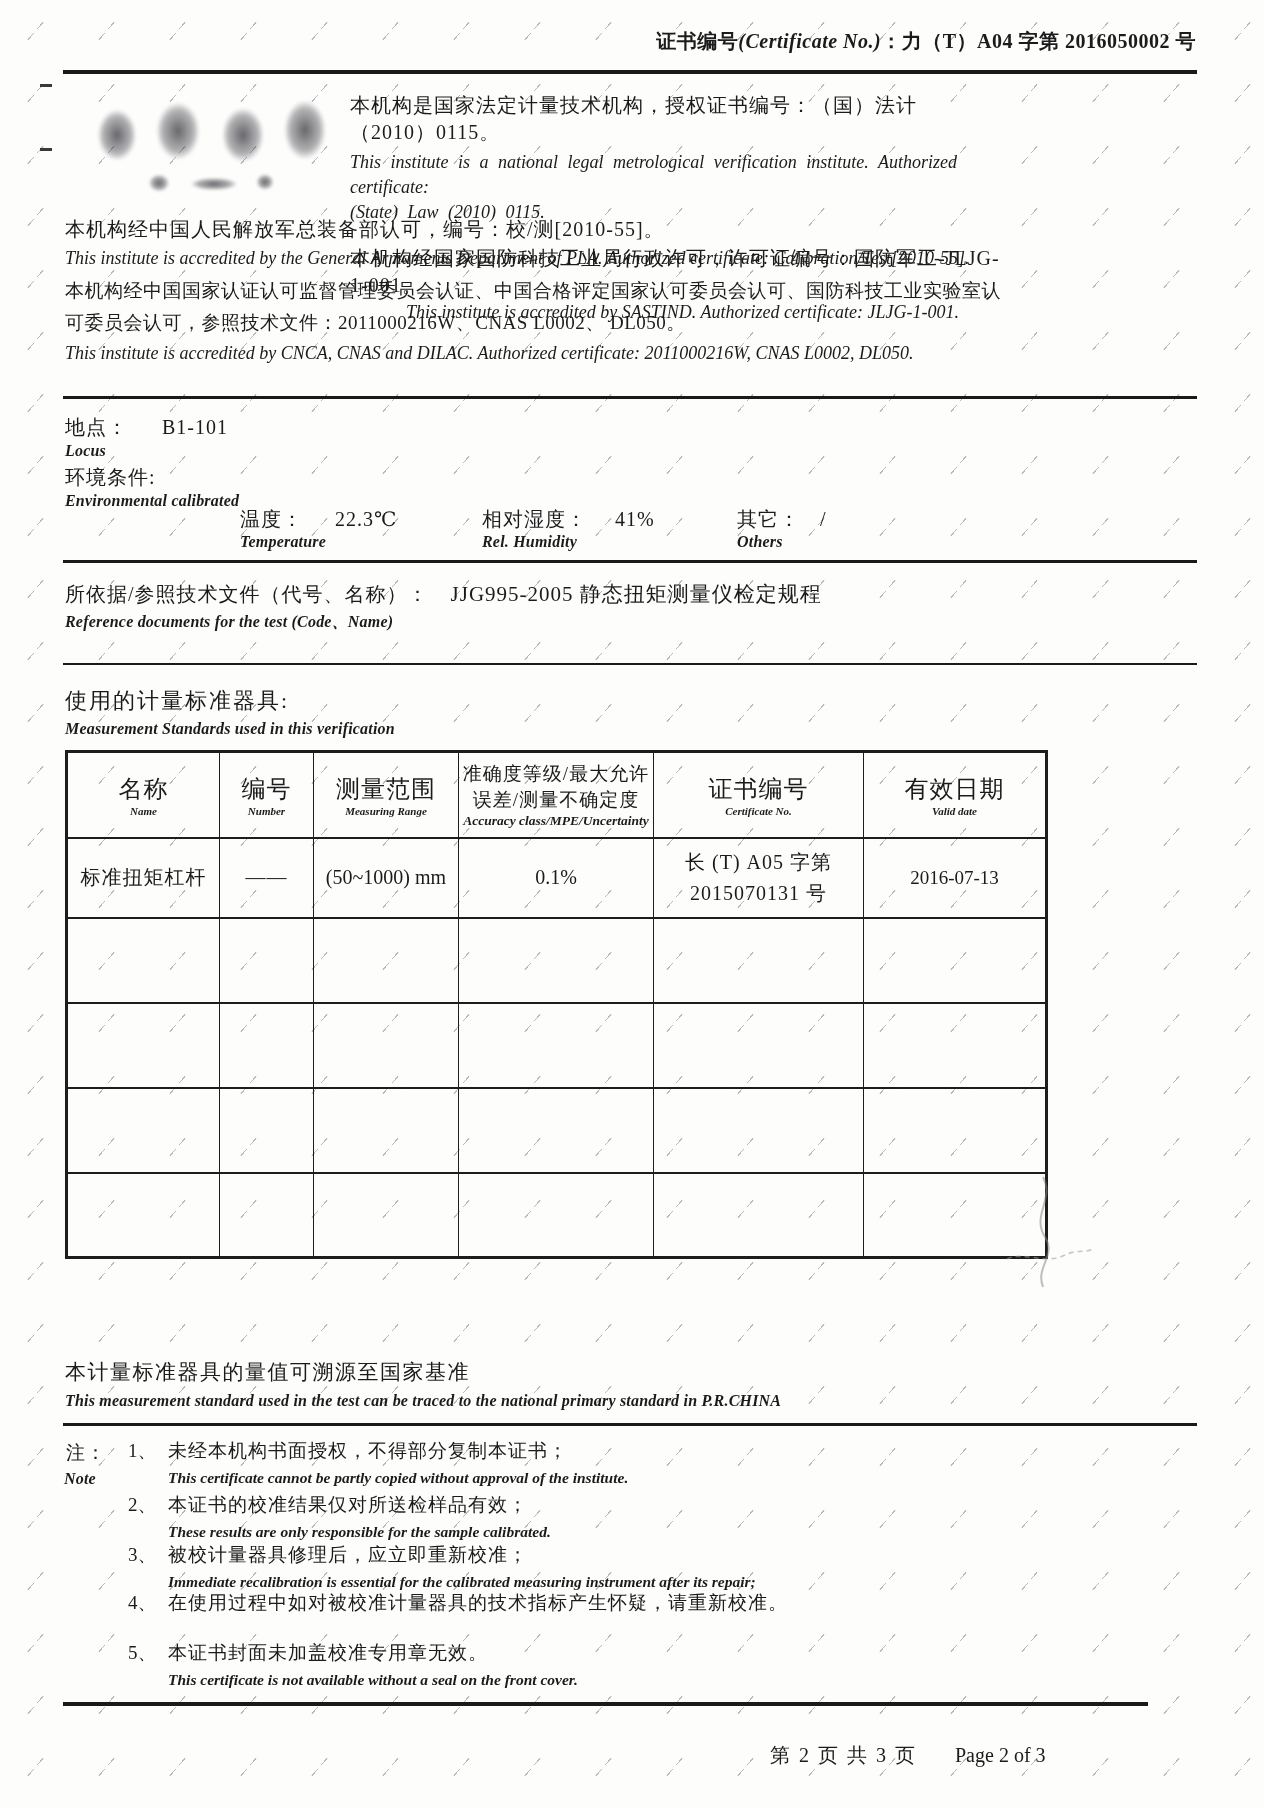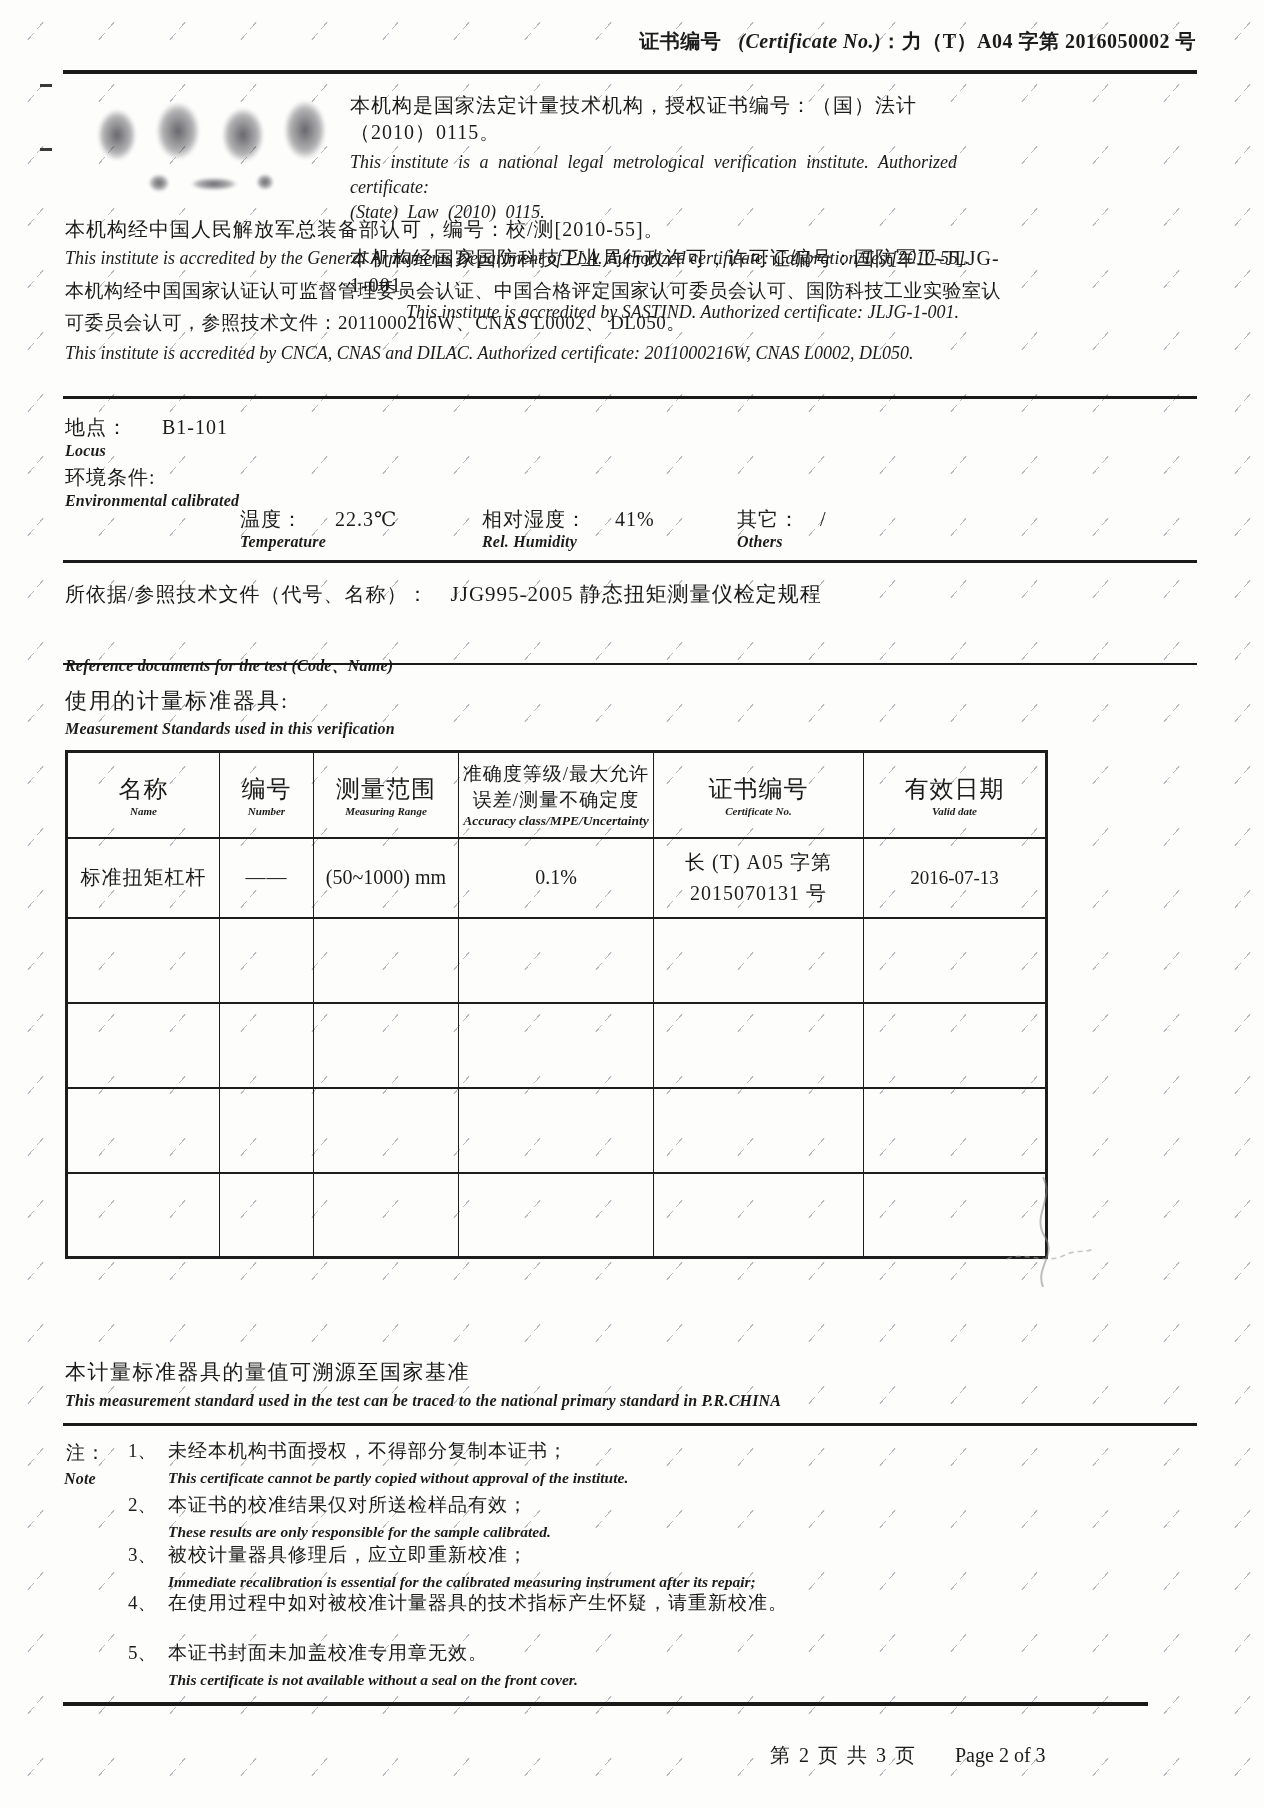--- a/index.html
+++ b/index.html
@@ -30,7 +30,7 @@
   .pre { white-space:pre-line; }
 
   .hdr { font-size:20px; font-weight:bold; letter-spacing:0.5px; }
-  .hdr .enpart { font-style:italic; font-weight:bold;margin-left:17px; }
+  .hdr .enpart { font-style:italic; font-weight:bold; }
 
   
   .seal { filter:blur(1.6px); opacity:0.85; }

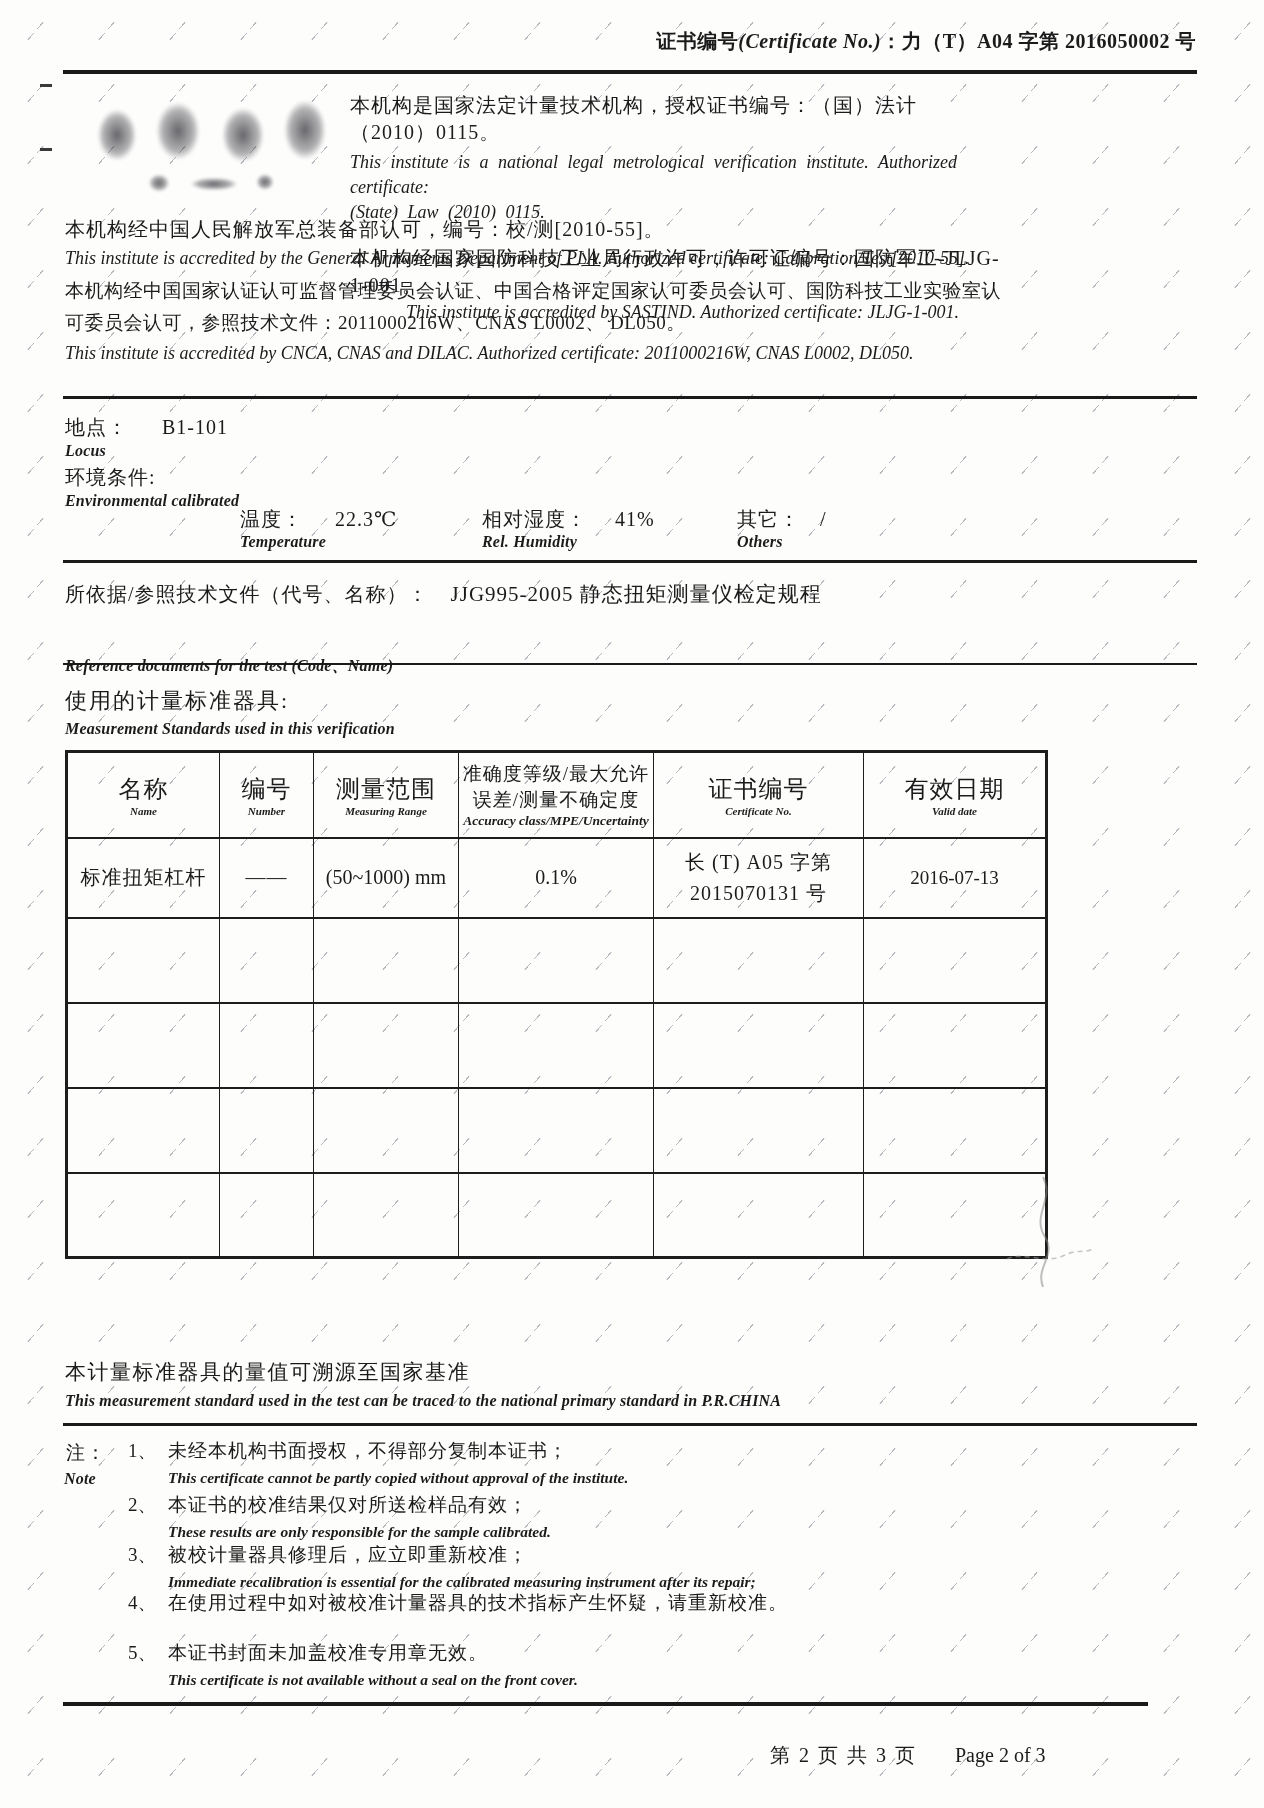--- a/index.html
+++ b/index.html
@@ -132,7 +132,7 @@
       <span>所依据/参照技术文件（代号、名称）：</span>
       <span style="margin-left:16px; font-size:21px;">JJG995-2005 静态扭矩测量仪检定规程</span>
     </div>
-    <div class="abs lbl-en" style="left:65px; top:612px;margin-top:44px;">Reference documents for the test (Code、Name)</div>
+    <div class="abs lbl-en" style="left:65px; top:612px;">Reference documents for the test (Code、Name)</div>
 
     <div class="hr" style="top:663px; left:63px; width:1134px; height:2px;"></div>
 

